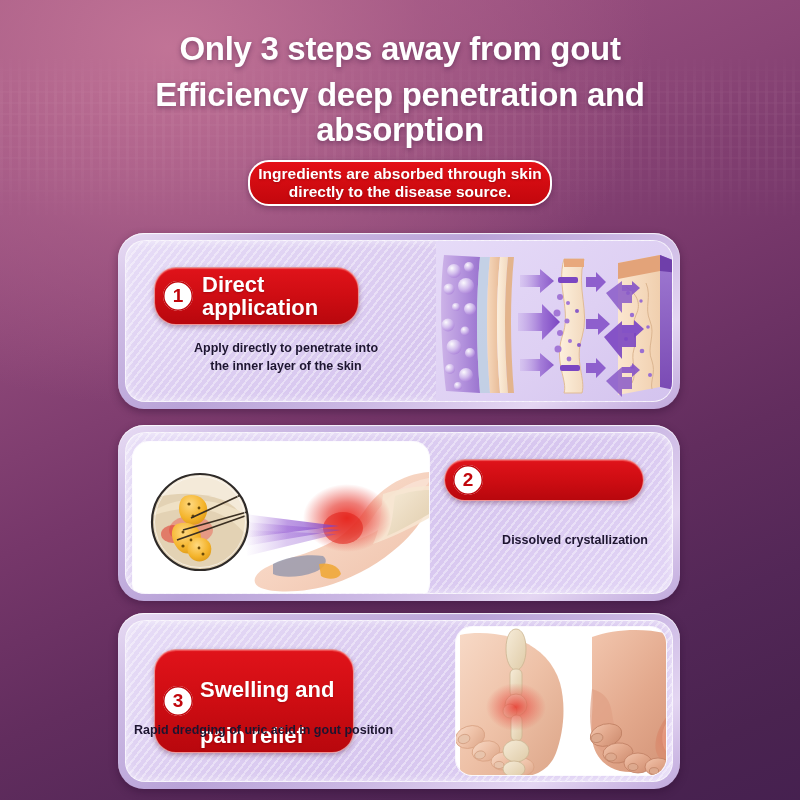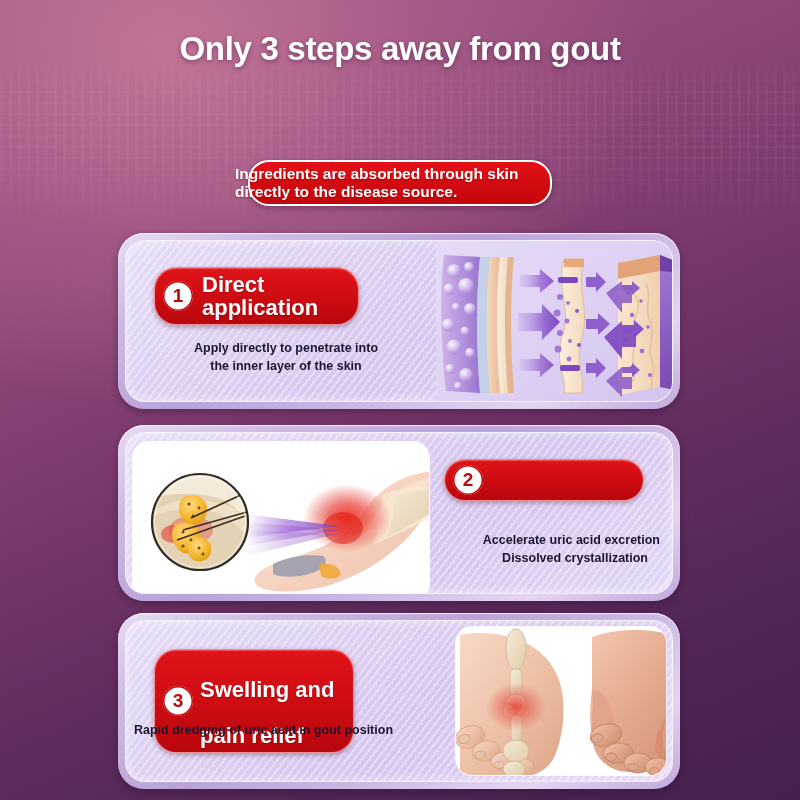--- a/index.html
+++ b/index.html
@@ -280,6 +280,7 @@
 
   <div id="header">
     <div class="headline" id="headline-1">Only 3 steps away from gout</div>
+    <div class="headline" id="headline-2">Efficiency deep penetration and absorption</div>
   </div>
 
   <div id="banner-wrap">

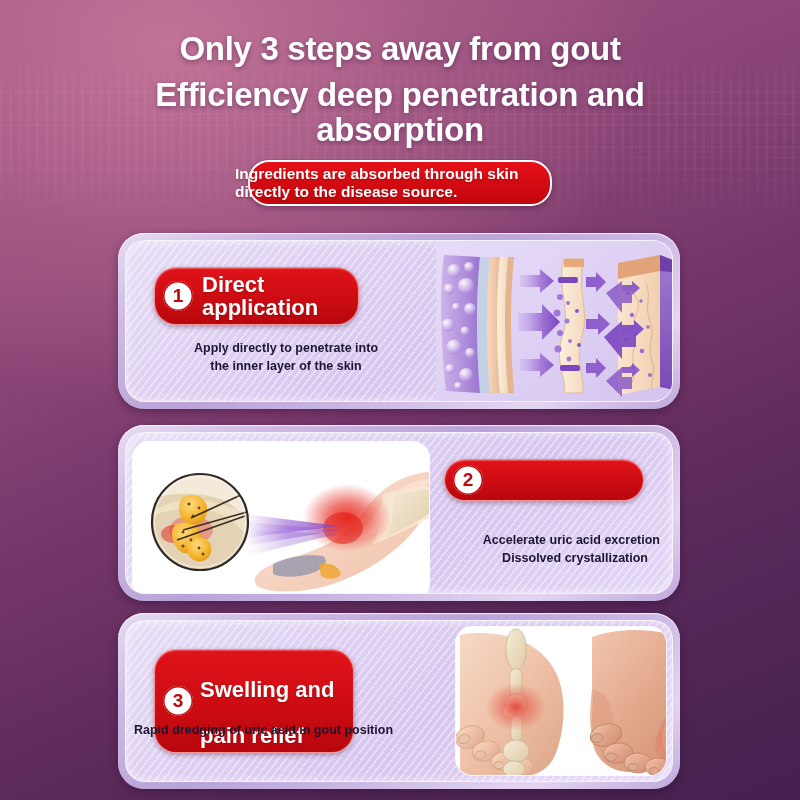--- a/index.html
+++ b/index.html
@@ -91,6 +91,7 @@
     top: 50%;
     transform: translate(-50%, -50%);
     width: 330px;
+    text-align: center;
     color: #ffffff;
     font-size: 15.5px;
     font-weight: bold;

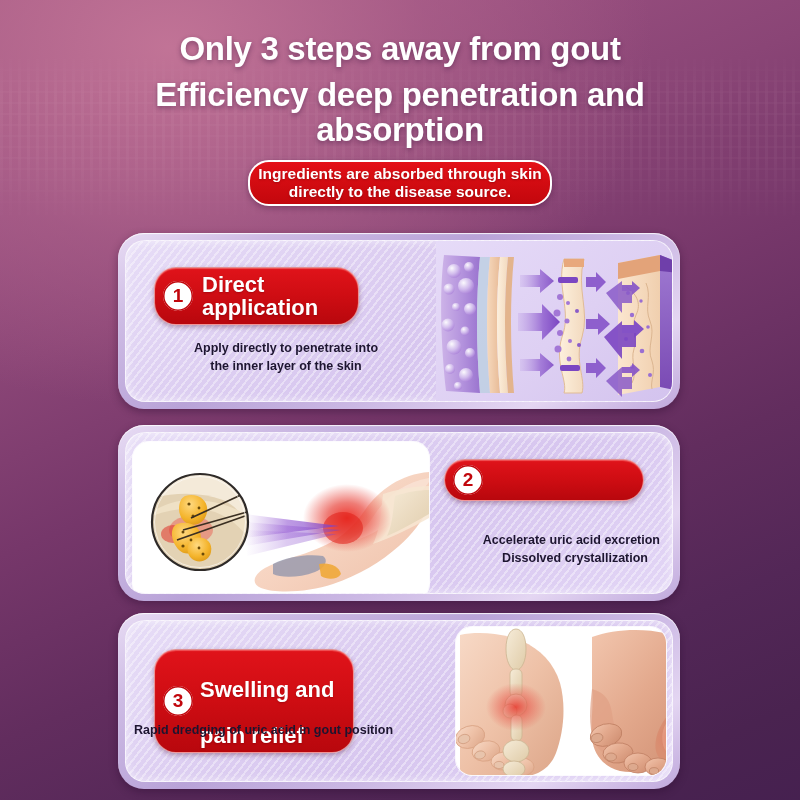--- a/index.html
+++ b/index.html
@@ -531,7 +531,6 @@
         </div>
 
         <div class="bullets" id="card2-bullets">
-          <div class="bullet-line bl1">Accelerate uric acid excretion</div>
           <div class="bullet-line bl2">Dissolved crystallization</div>
         </div>
       </div>

